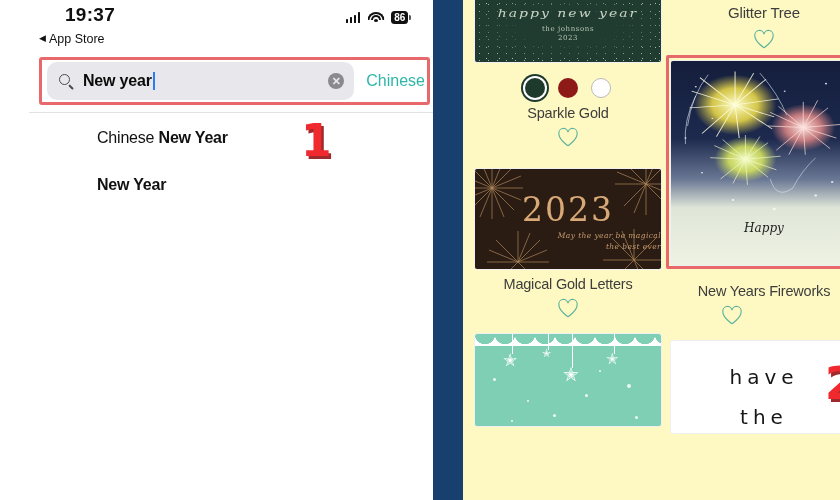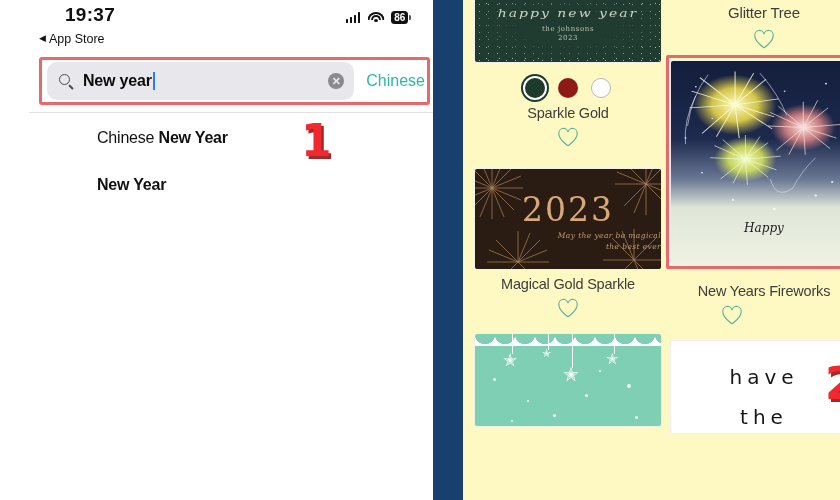--- a/index.html
+++ b/index.html
@@ -264,7 +264,7 @@
           </div>
         </div>
 
-        <div class="card-label">Magical Gold Sparkle</div>
+        <div class="card-label">Magical Gold Letters</div>
         <svg class="heart" viewBox="0 0 24 22">
           <path d="M12 20.5 C12 20.5 2 14 2 7.6 A5.1 5.1 0 0 1 12 5.6 A5.1 5.1 0 0 1 22 7.6 C22 14 12 20.5 12 20.5 Z" fill="none" stroke="#5fb39c" stroke-width="1.3"></path>
         </svg>

